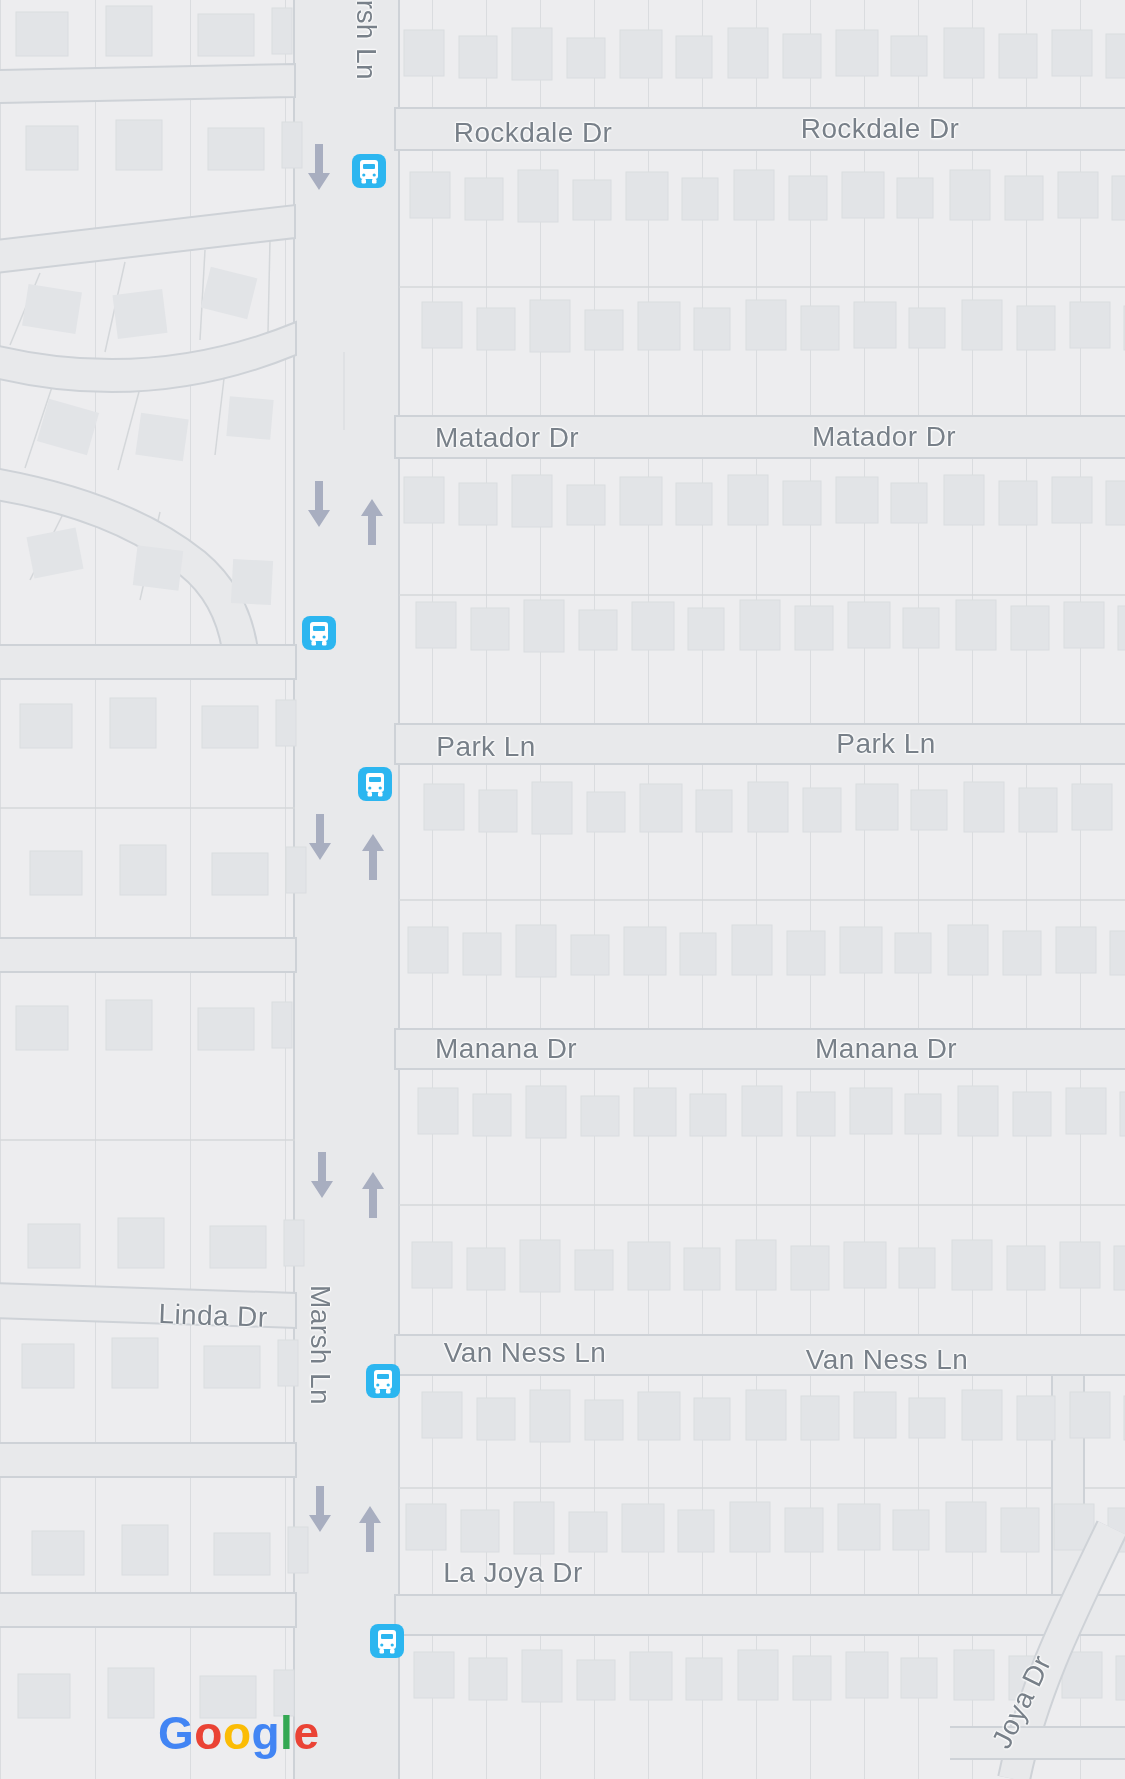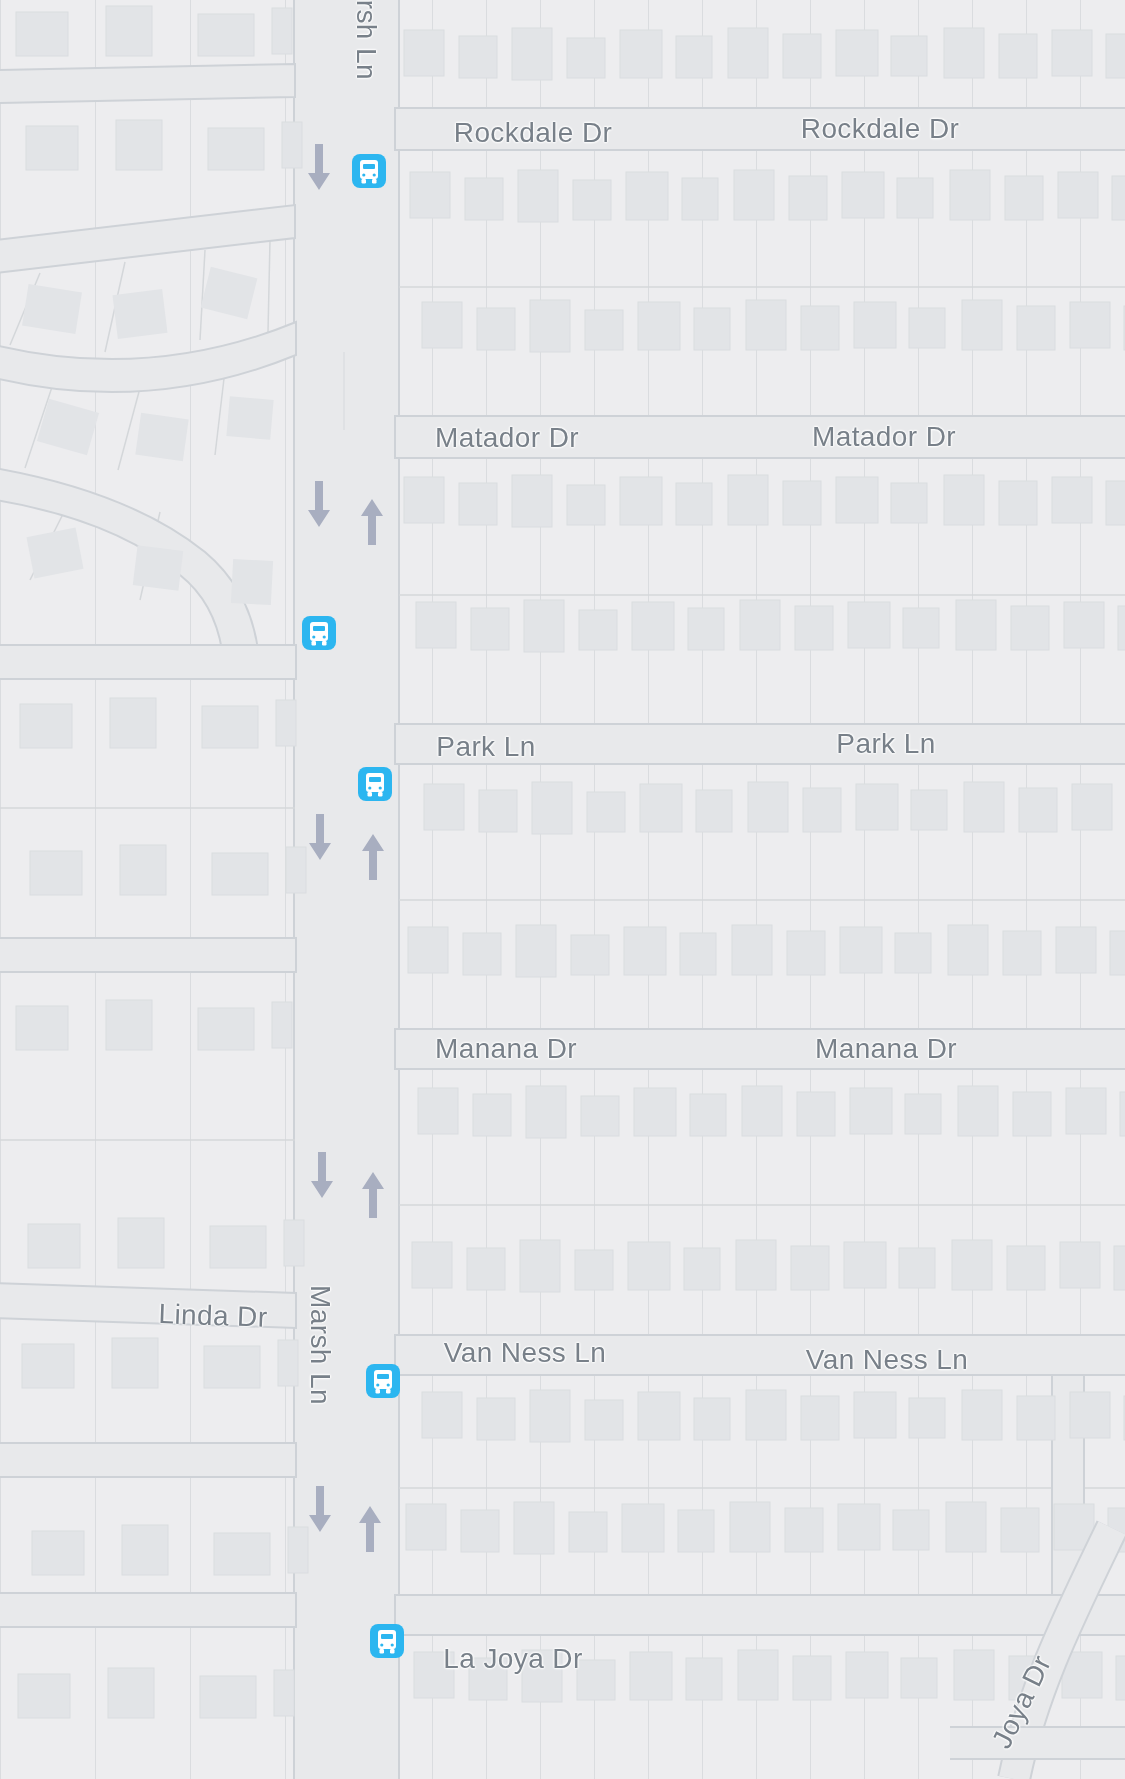--- a/index.html
+++ b/index.html
@@ -173,7 +173,7 @@
   <div class="lbl vert" style="left:320px;top:1345px">Marsh Ln</div>
   <div class="lbl" style="left:525px;top:1353px">Van Ness Ln</div>
   <div class="lbl" style="left:887px;top:1360px">Van Ness Ln</div>
-  <div class="lbl" style="left:513px;top:1659px">La Joya Dr</div>
+  <div class="lbl" style="left:513px;top:1573px">La Joya Dr</div>
   <div class="lbl joya" style="left:1022px;top:1702px">Joya Dr</div>
 
   <div class="busstop" style="left:352px;top:154px"><svg width="34" height="34" viewBox="0 0 34 34">

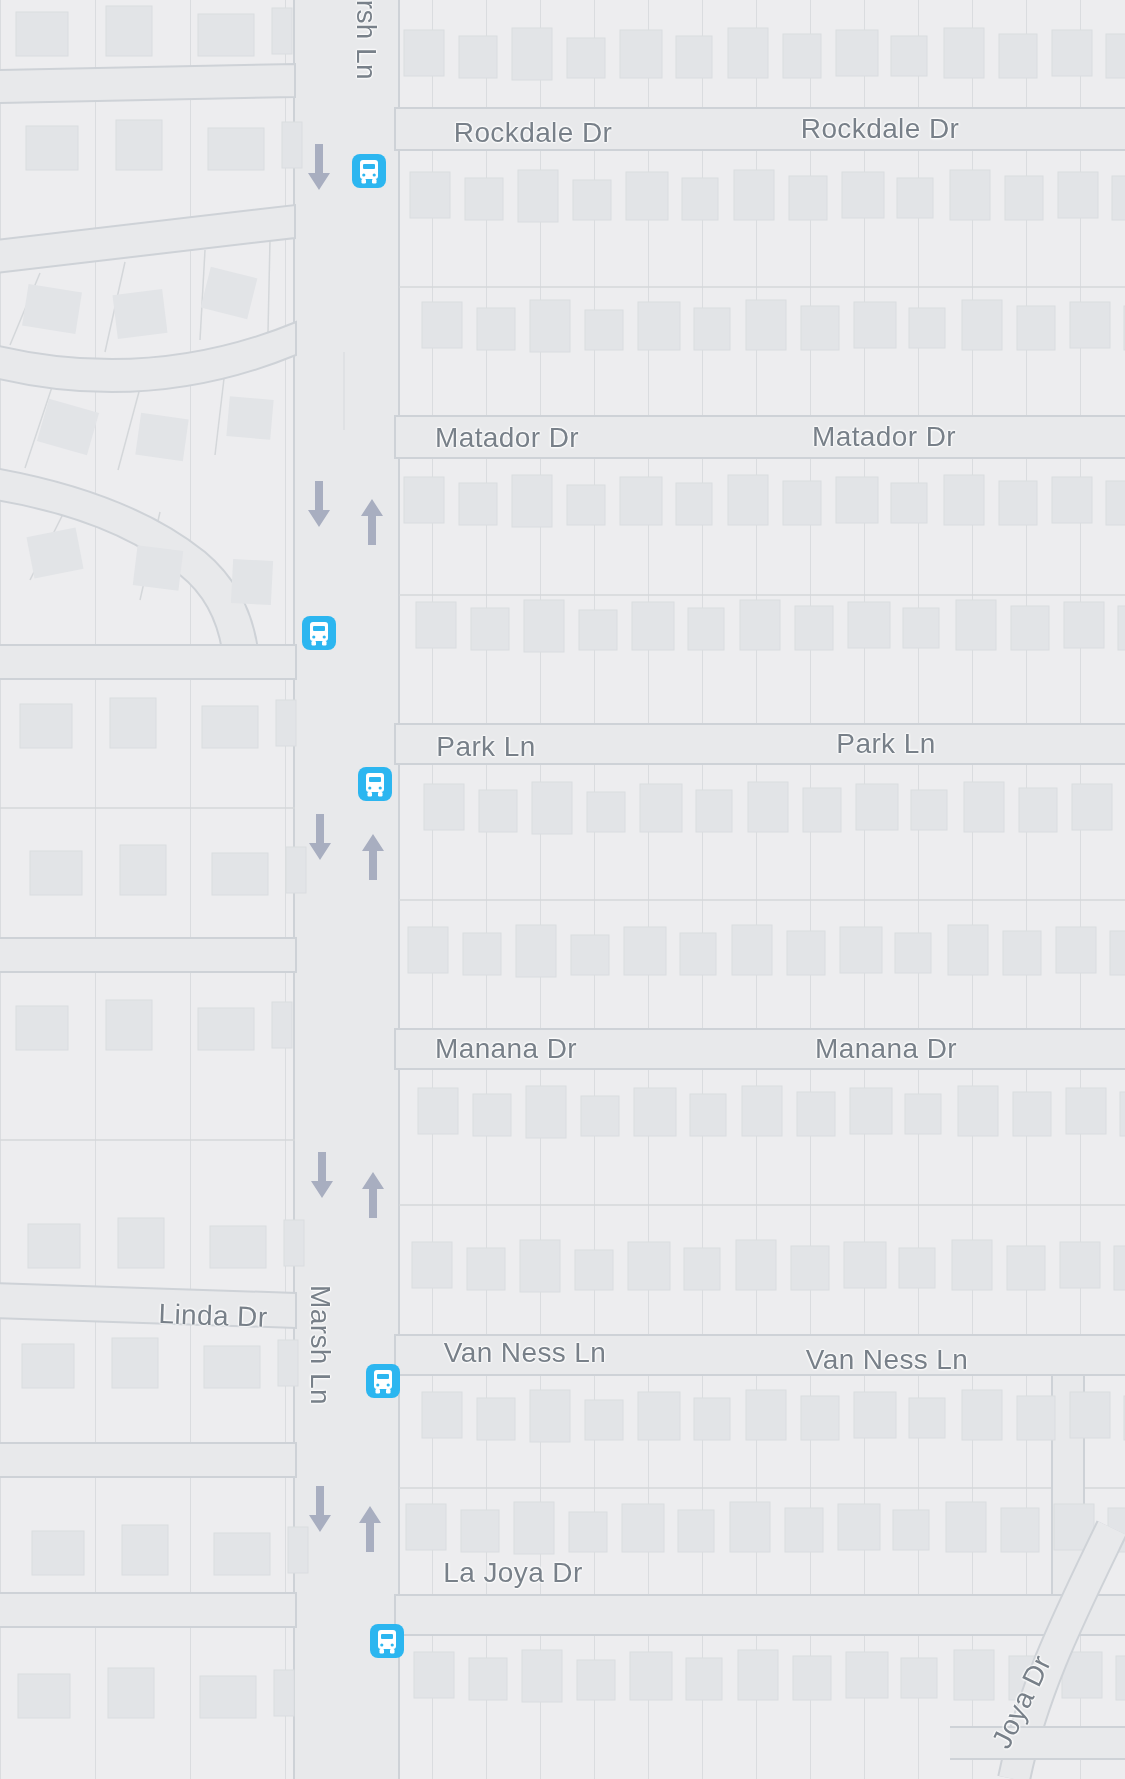--- a/index.html
+++ b/index.html
@@ -250,6 +250,7 @@
  <path d="M12 0 L23 17 H16 V46 H8 V17 H1 Z" fill="#a8aec0"></path>
       </svg></div>
 
+  <div class="glogo"><span style="color: rgb(66, 133, 244);">G</span><span style="color: rgb(234, 67, 53);">o</span><span style="color: rgb(251, 188, 5);">o</span><span style="color: rgb(66, 133, 244);">g</span><span style="color: rgb(52, 168, 83);">l</span><span style="color: rgb(234, 67, 53);">e</span></div>
 </div>
 
 </body></html>

